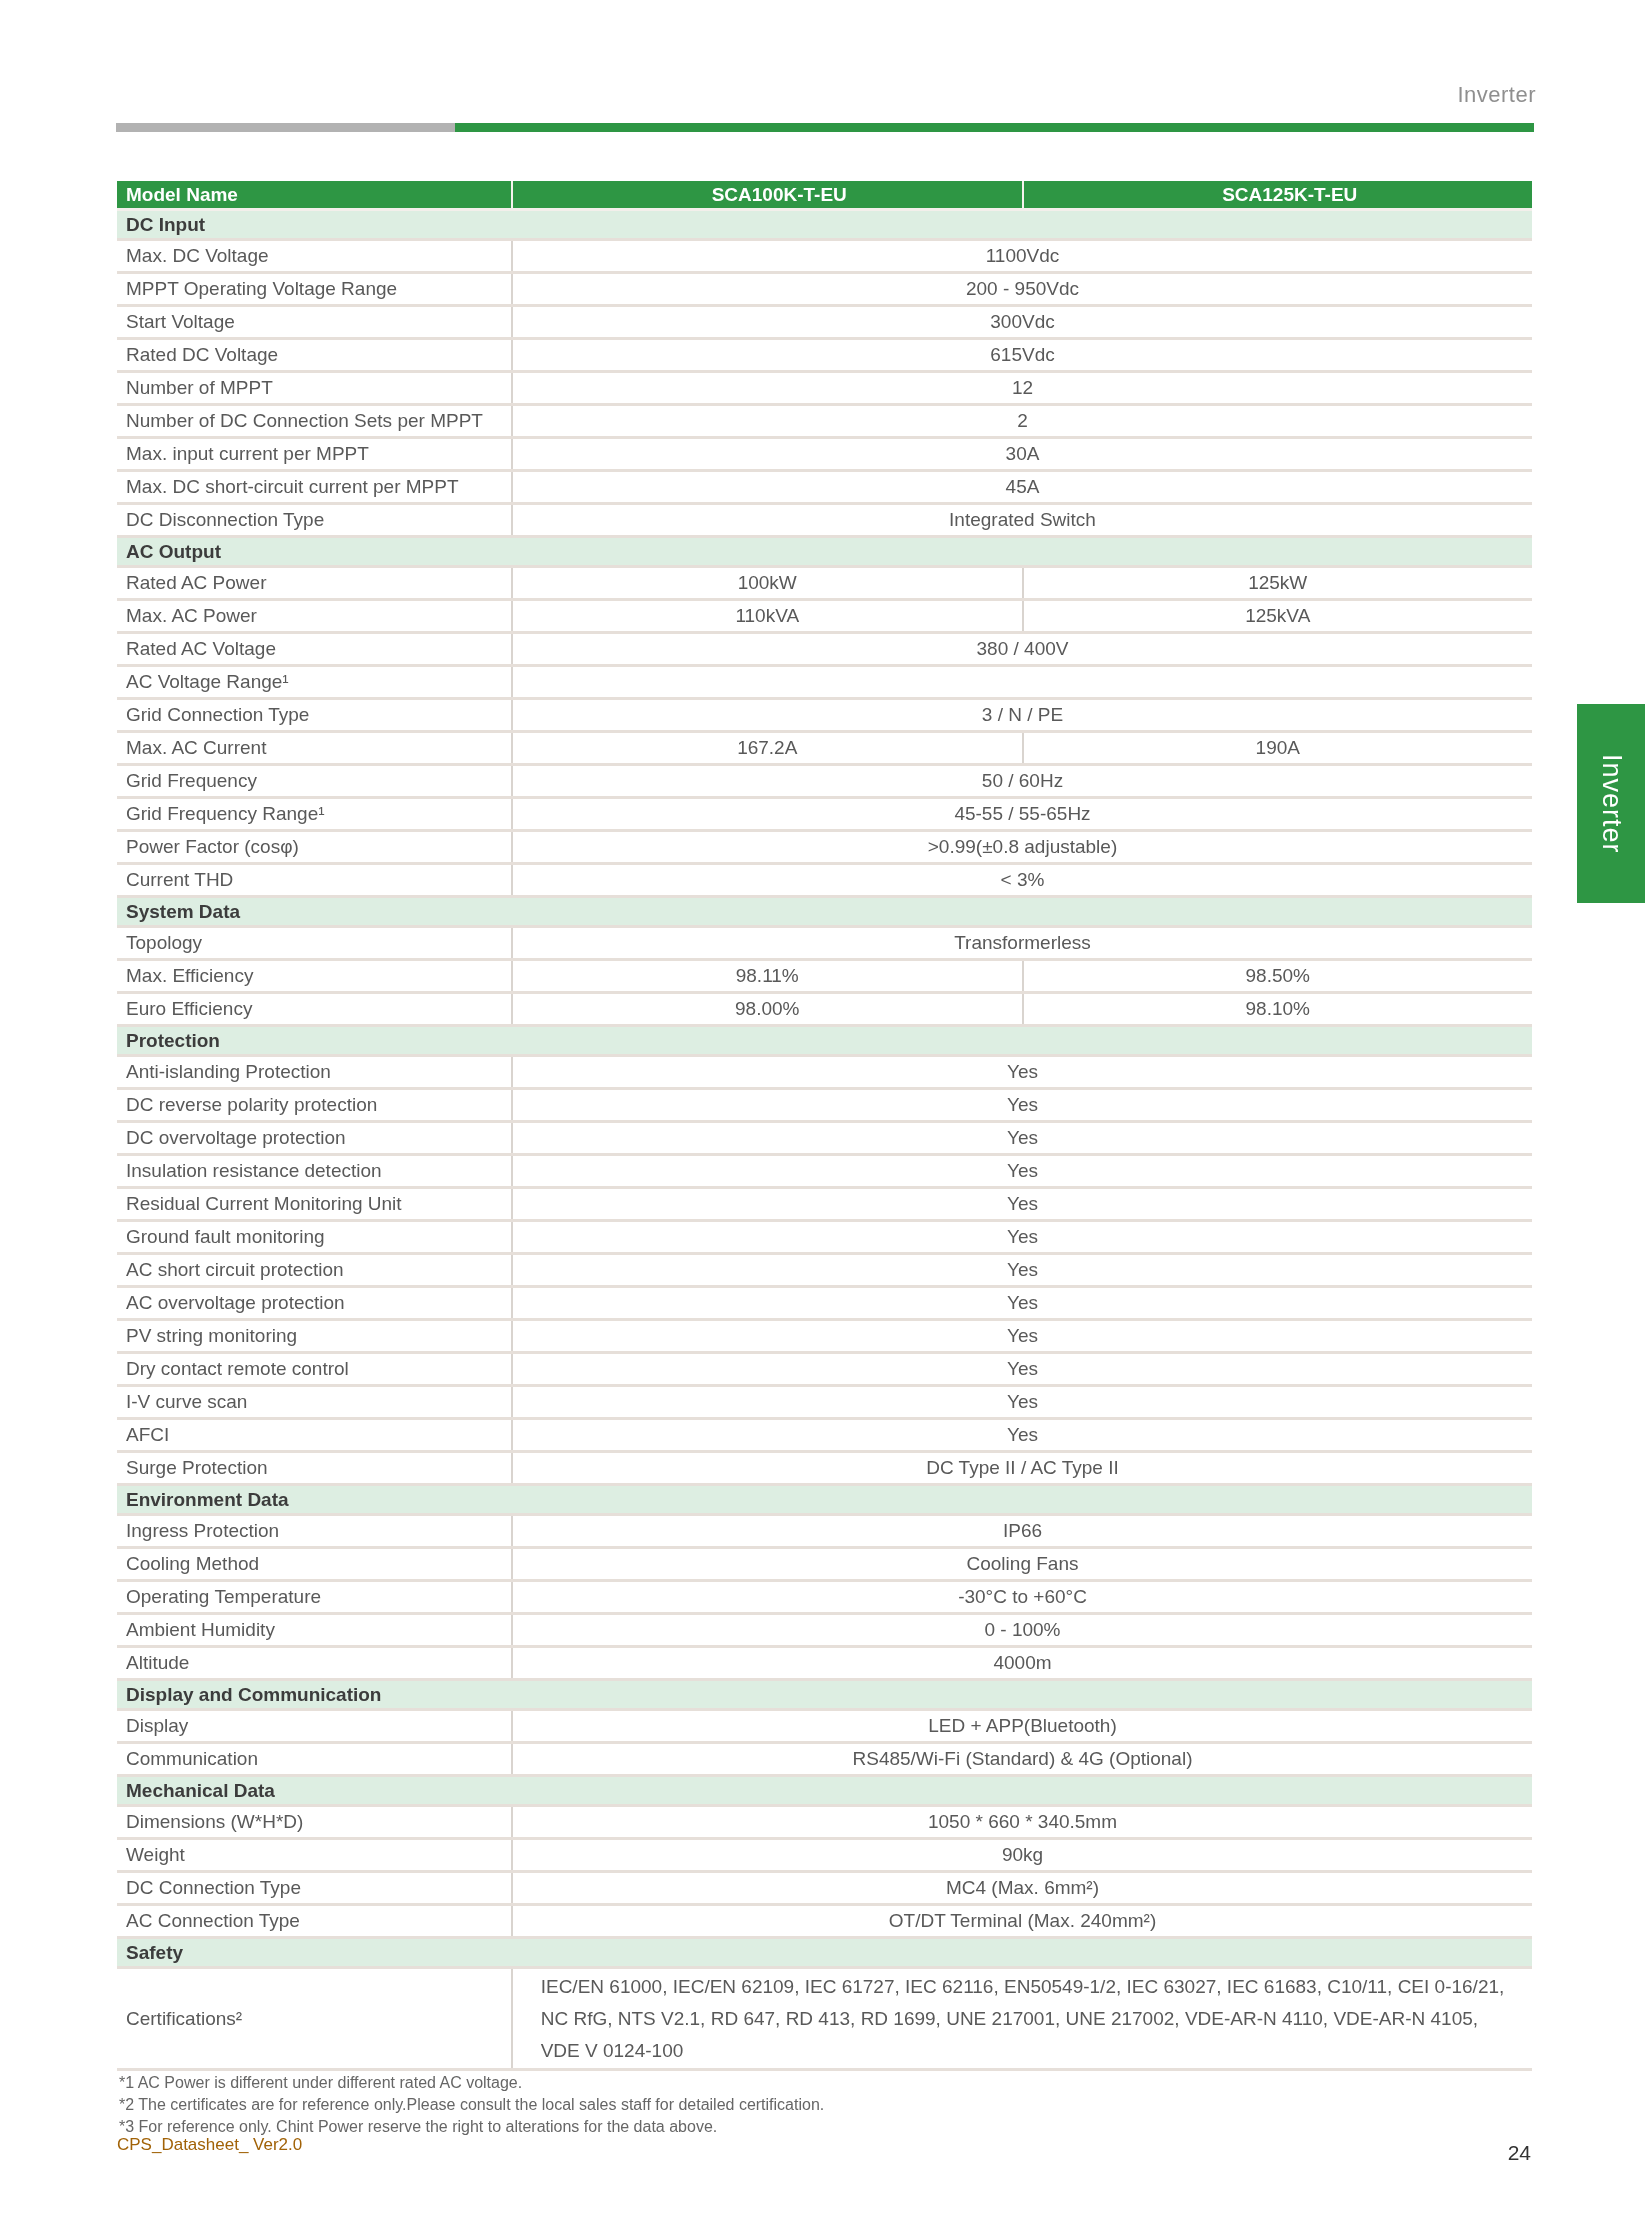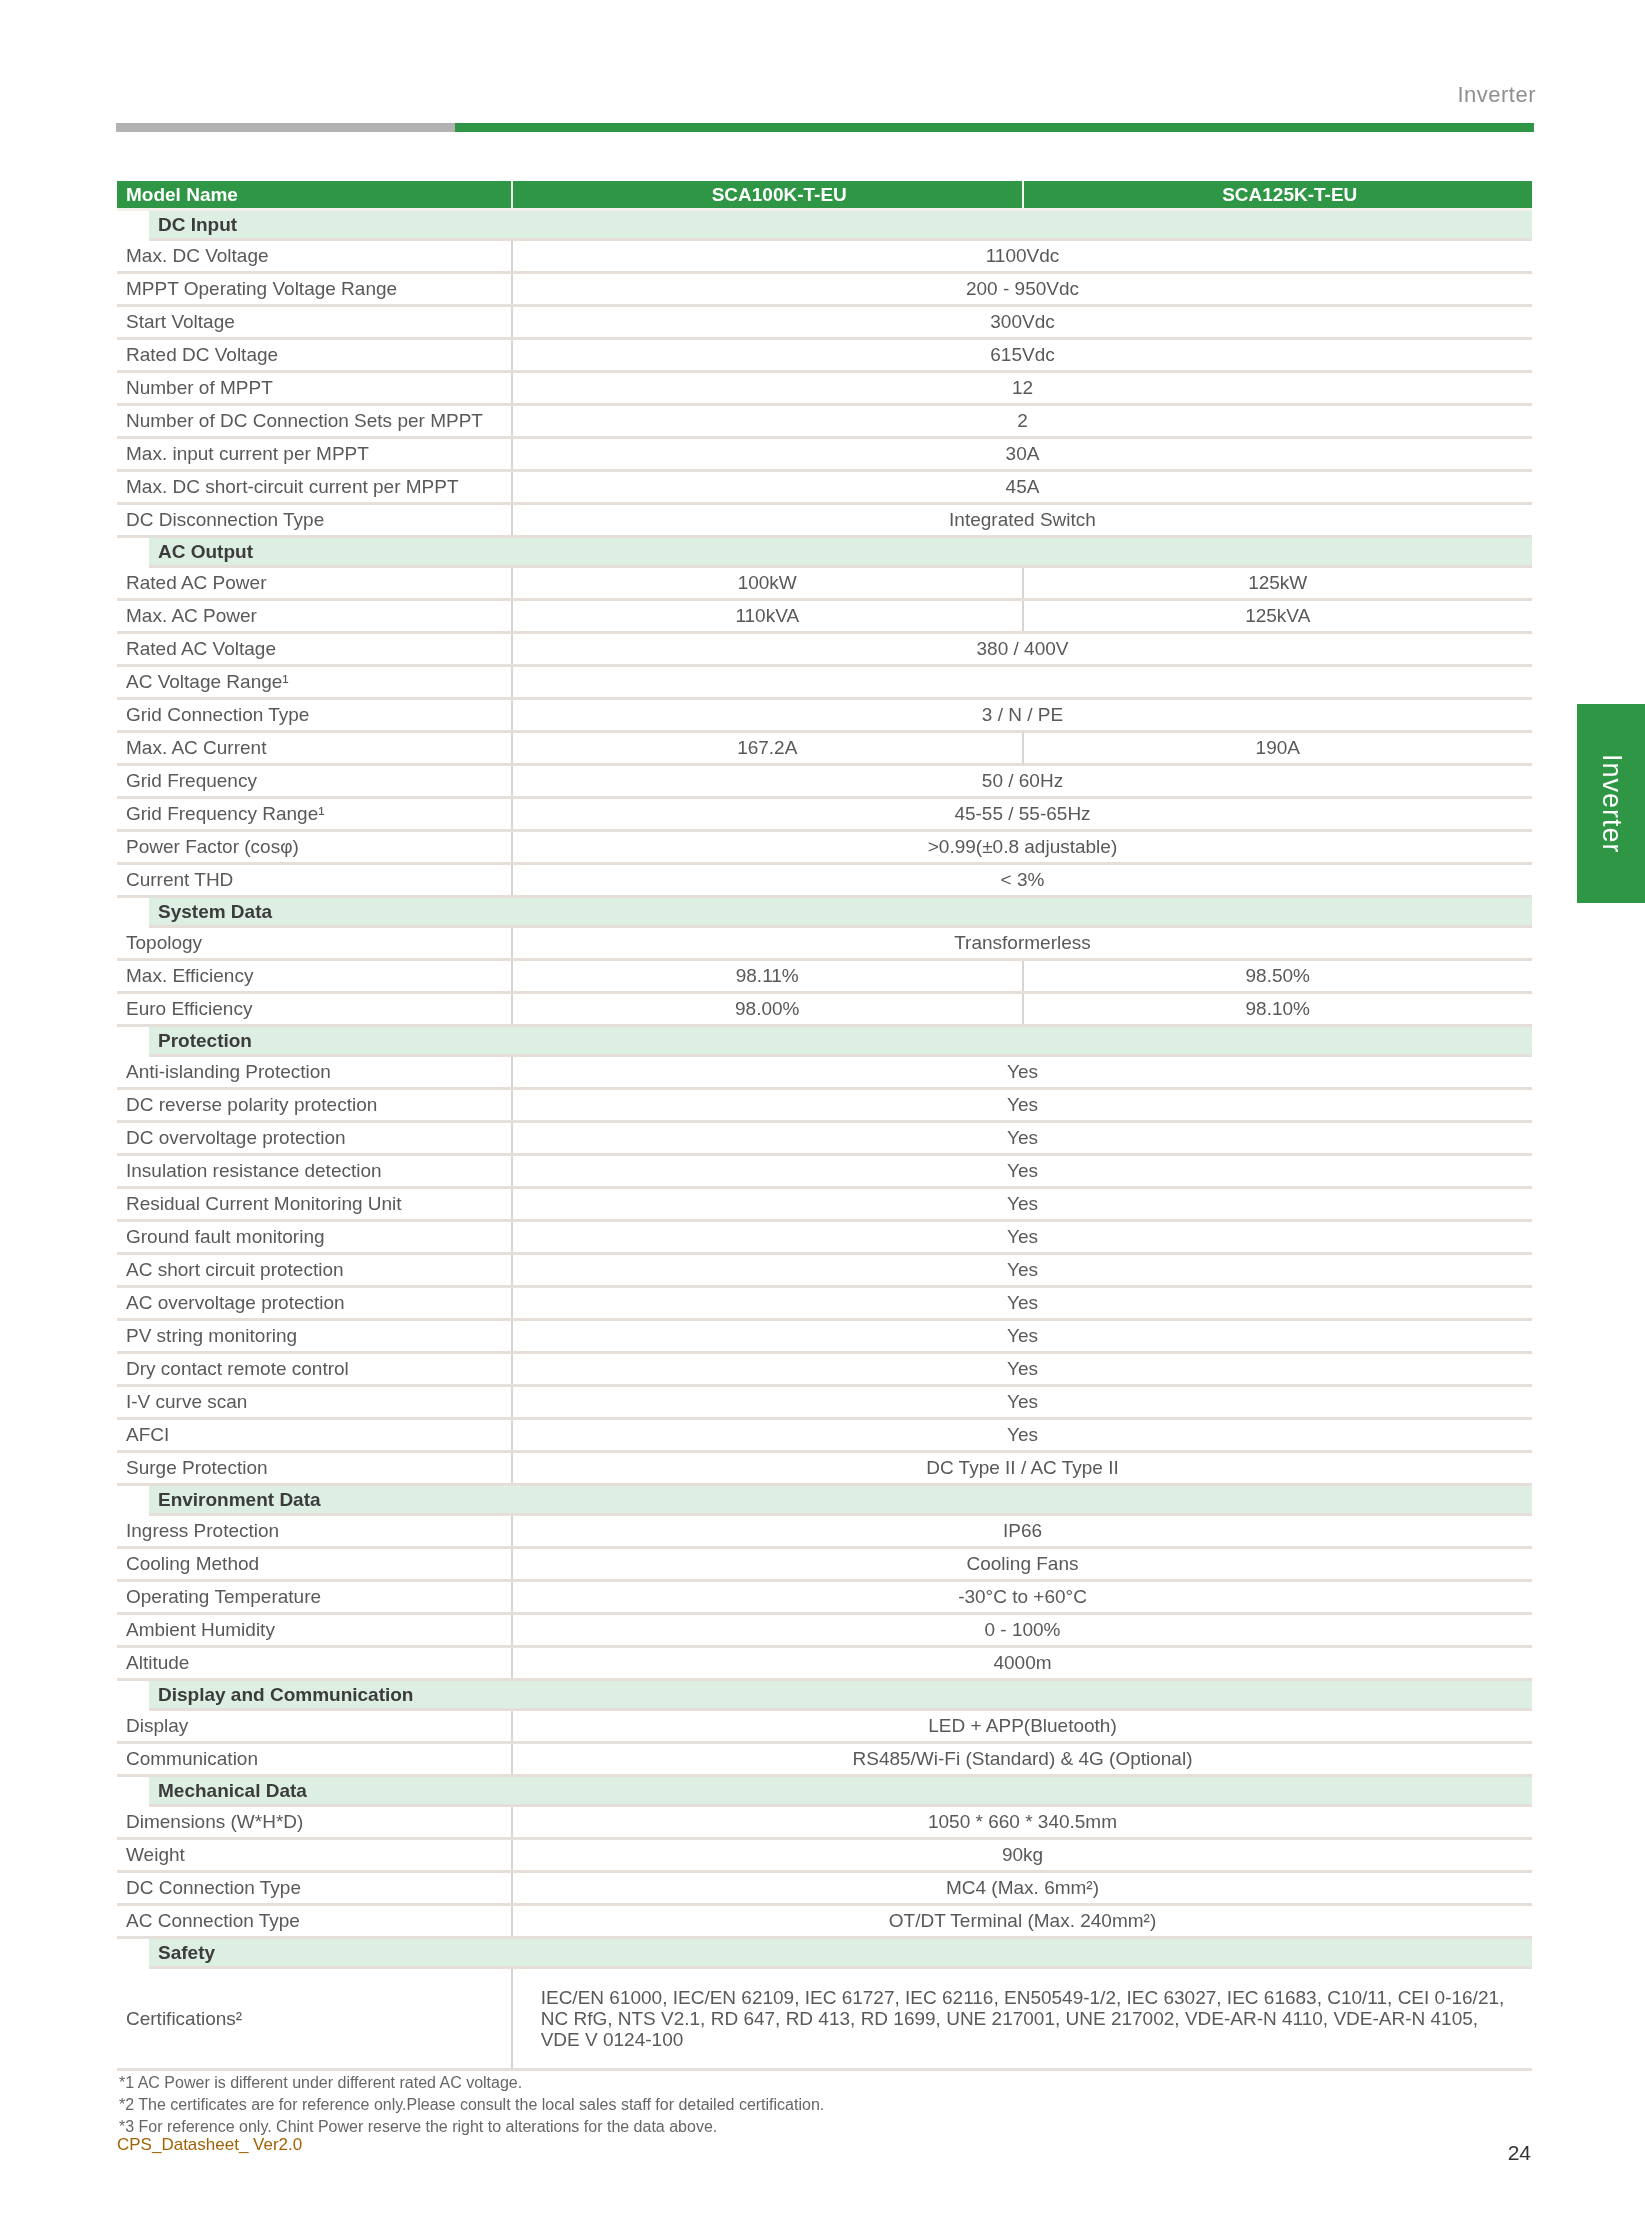--- a/index.html
+++ b/index.html
@@ -33,7 +33,7 @@
   .t-header .h-val.first{border-right:2px solid #f6f3ee;}
   .sec-row{height:30px;background:var(--light-green);display:flex;align-items:center;
     padding-left:9px;box-sizing:border-box;font-weight:bold;color:var(--section-text);
-    border-bottom:3px solid var(--row-border);margin-left:32px;}
+    border-bottom:3px solid var(--row-border);}
   .row{display:flex;height:33px;box-sizing:border-box;border-bottom:3px solid var(--row-border);
     background:#fff;}
   .row .cell{display:flex;align-items:center;box-sizing:border-box;}

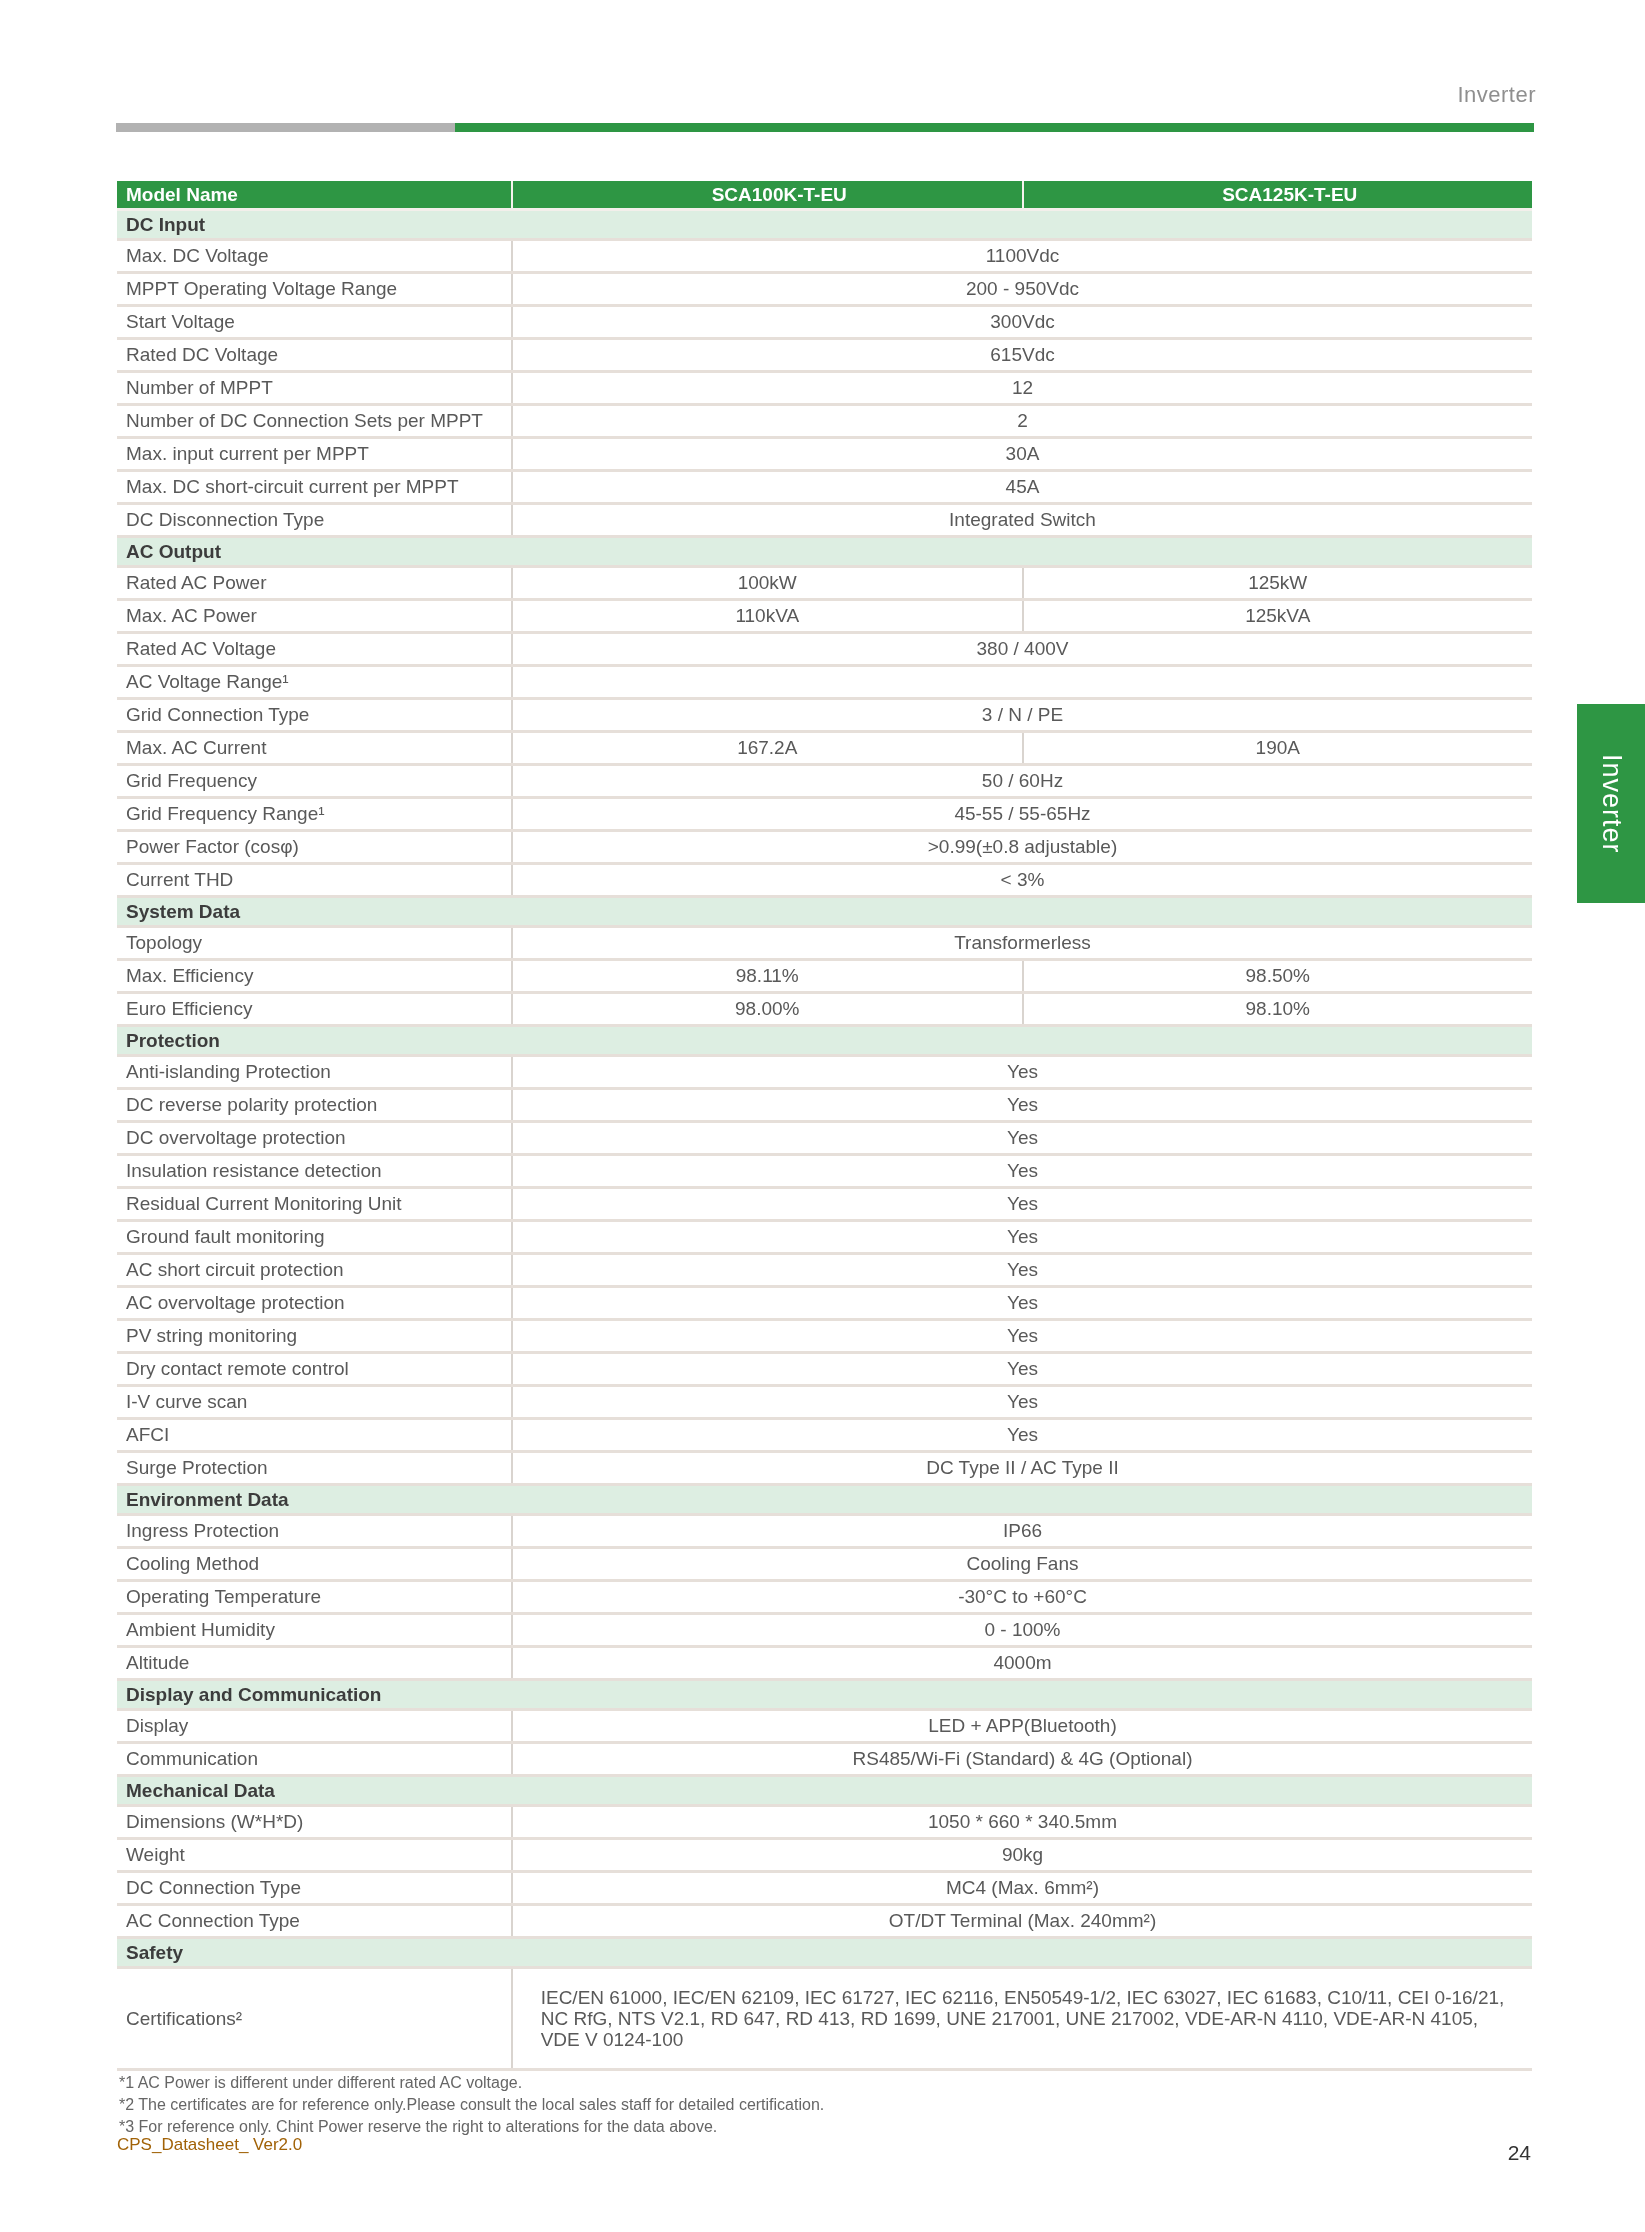--- a/index.html
+++ b/index.html
@@ -41,7 +41,7 @@
   .row .value{flex:1;justify-content:center;}
   .row .value.split2{border-left:2px solid var(--divider);}
   .row.tall{height:102px;}
-  .row.tall .value{white-space:pre-line;line-height:21px;padding:16px 6px;}
+  .row.tall .value{white-space:pre-line;line-height:32px;padding:16px 6px;}
   
   .footnotes{position:absolute;left:119px;top:2072px;font-size:16px;color:var(--footnote-text);
     line-height:22px;}

